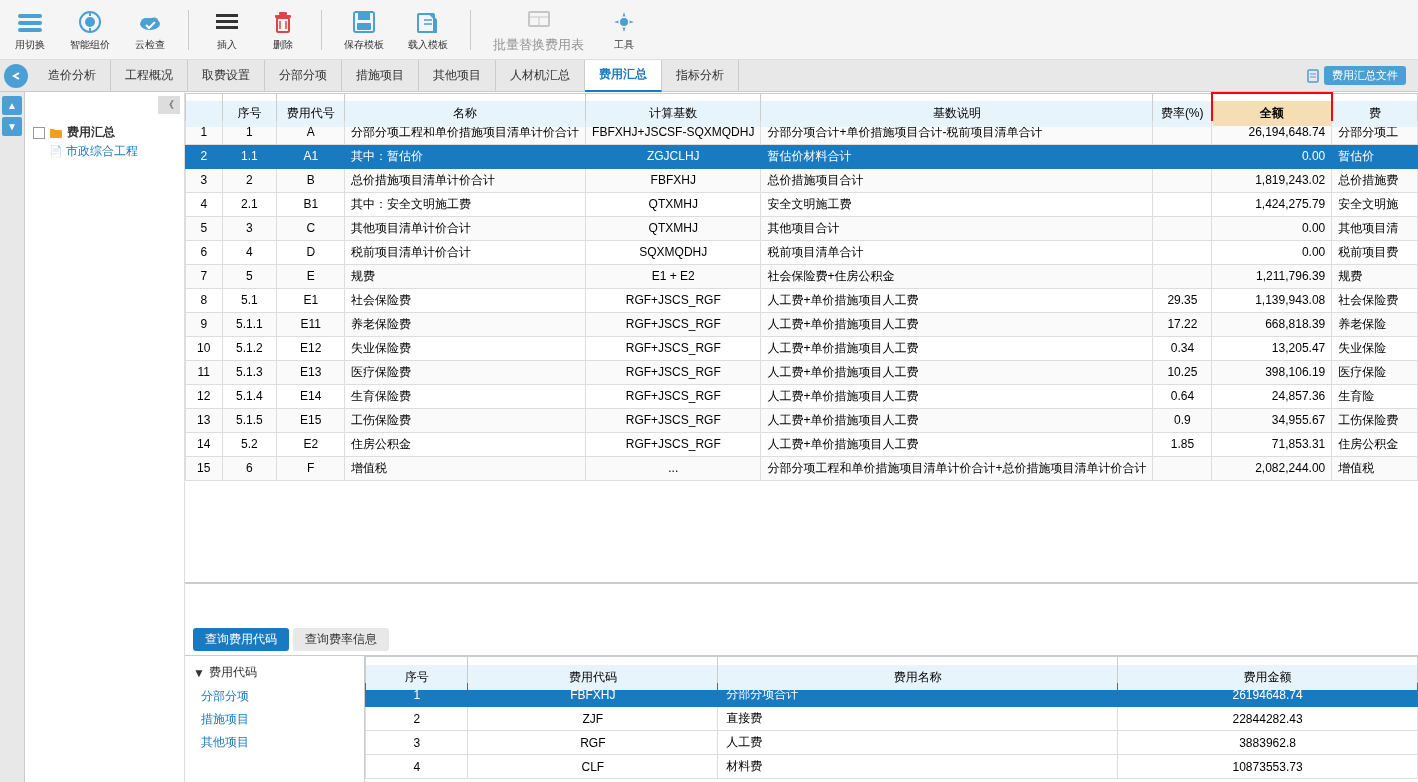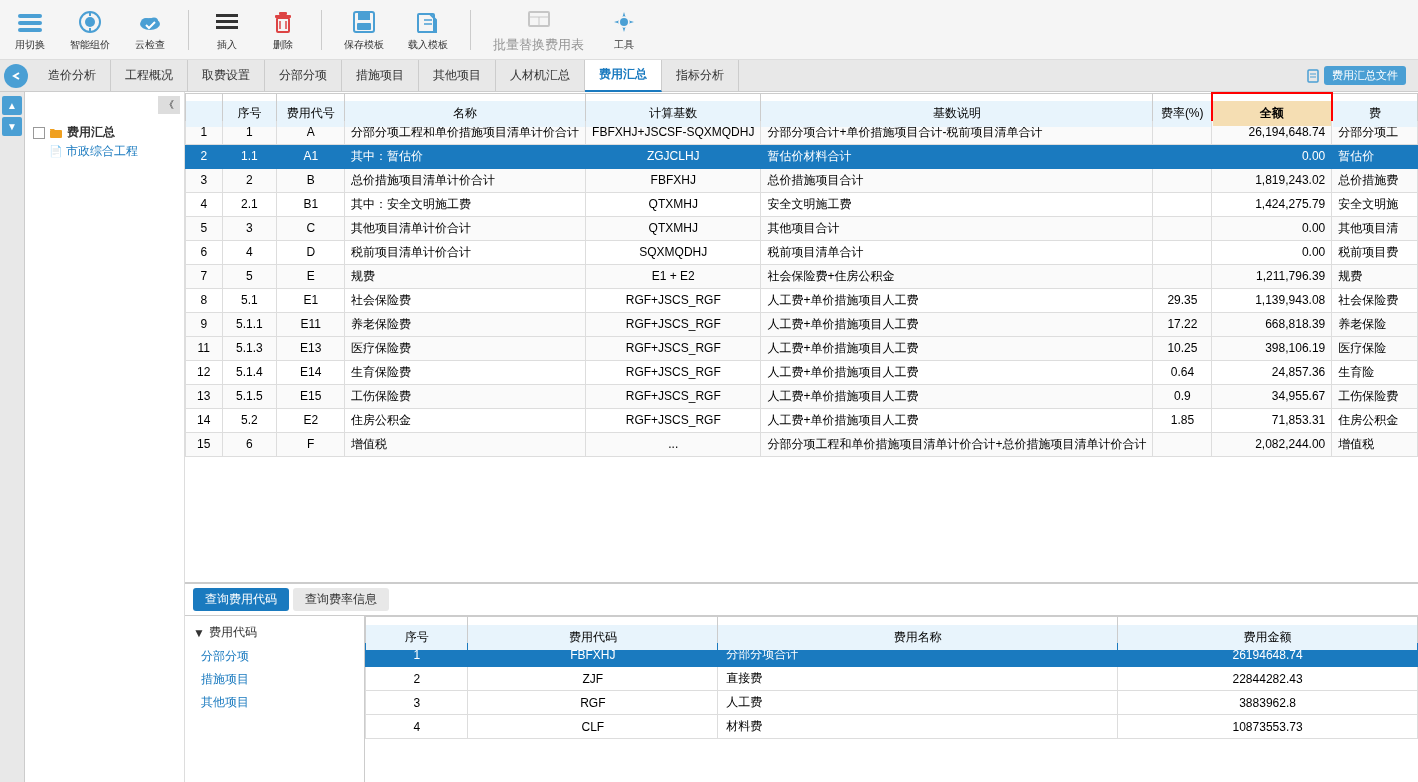--- a/index.html
+++ b/index.html
@@ -368,6 +368,17 @@
     <td class="right">668,818.39</td>
     <td class="left">养老保险</td>
   </tr>
+            <tr>
+    <td>10</td>
+    <td>5.1.2</td>
+    <td>E12</td>
+    <td class="left">失业保险费</td>
+    <td>RGF+JSCS_RGF</td>
+    <td class="left">人工费+单价措施项目人工费</td>
+    <td>0.34</td>
+    <td class="right">13,205.47</td>
+    <td class="left">失业保险</td>
+  </tr>
             <tr class="row-even">
     <td>11</td>
     <td>5.1.3</td>

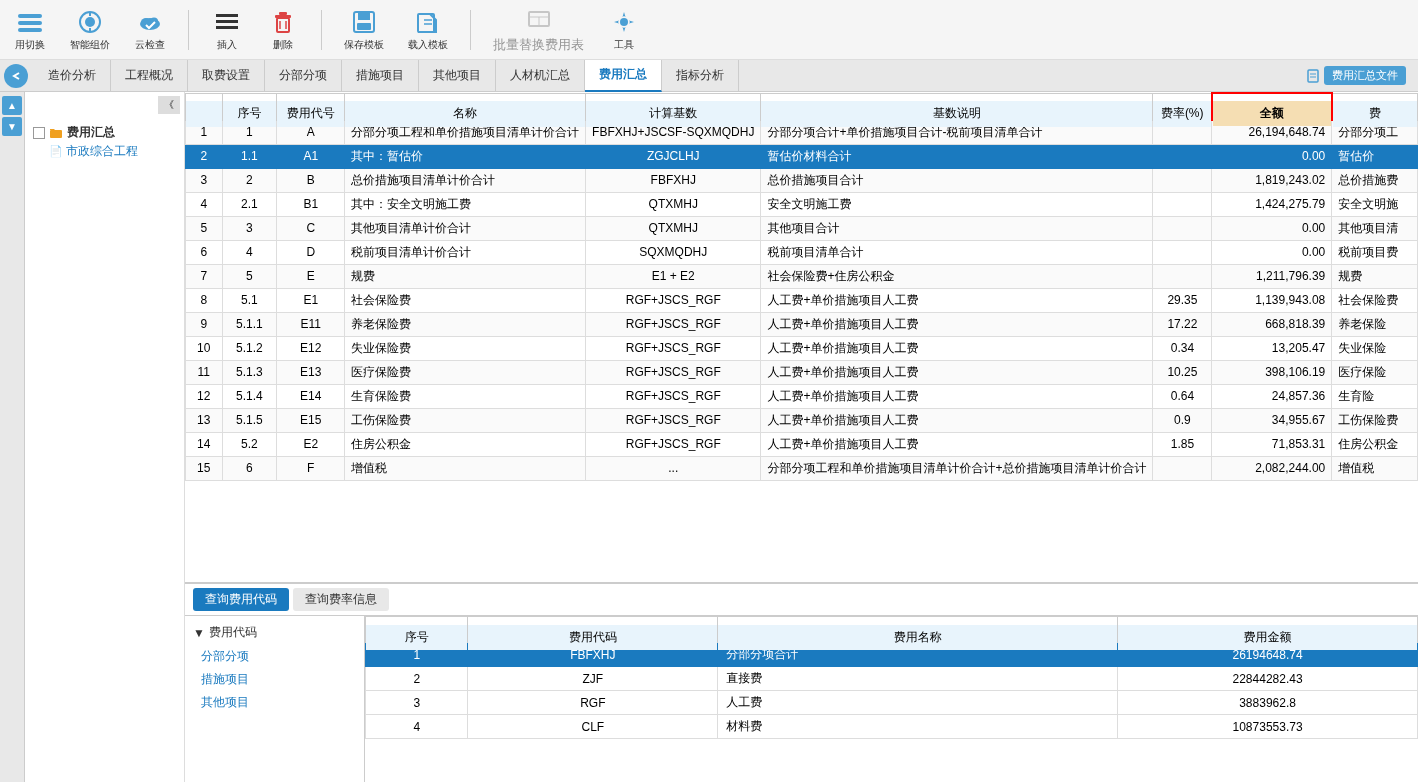--- a/index.html
+++ b/index.html
@@ -68,7 +68,7 @@
     
     .bottom-panel { height: 200px; border-top: 2px solid #ccc; background: white; display: flex; flex-direction: column; }
     .bottom-tabs { display: flex; gap: 4px; padding: 4px 8px; border-bottom: 1px solid #ccc; }
-    .bottom-tab { padding: 3px 12px; cursor: pointer; font-size: 12px; border-radius: 3px; }
+    .bottom-tab { padding: 3px 12px; cursor: pointer; font-size: 12px; border-radius: 3px; margin-top: 40px; }
     .bottom-tab.active { background: #1a7abf; color: white; }
     .bottom-tab:not(.active) { background: #e8e8e8; color: #333; }
     .bottom-content { display: flex; flex: 1; overflow: hidden; }

